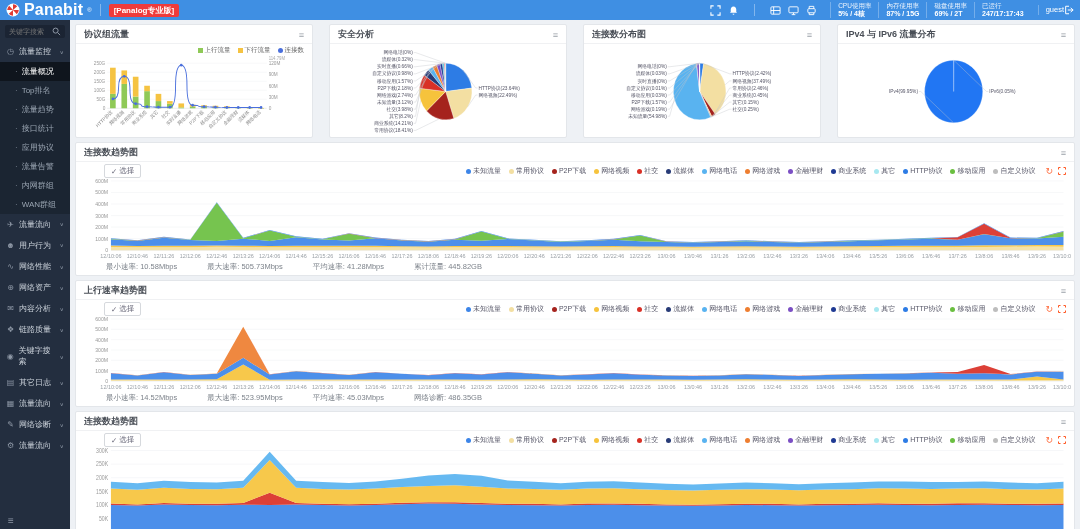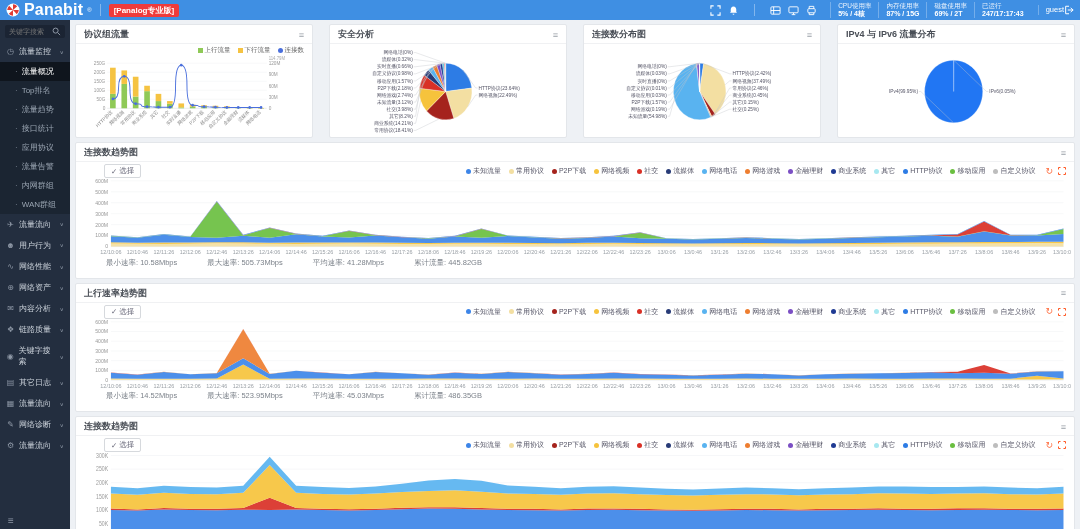--- a/index.html
+++ b/index.html
@@ -55,7 +55,7 @@
 .l-item .dot{width:5px;height:5px;border-radius:50%;display:inline-block;margin-right:2px}
 .t-icons{display:flex;gap:5px;align-items:center;margin-left:4px}
 .refresh{color:#ff7043;font-size:9px;cursor:pointer;line-height:1}
-.stats{display:flex;gap:30px;font-size:7.5px;color:#8a8f96;padding:1px 0 10px 30px;flex:0 0 auto}
+.stats{display:flex;gap:30px;font-size:7.5px;color:#8a8f96;padding:1px 0 3px 30px;flex:0 0 auto}
 .stats b{font-weight:normal;color:#7d838b}
 </style>
 </head>

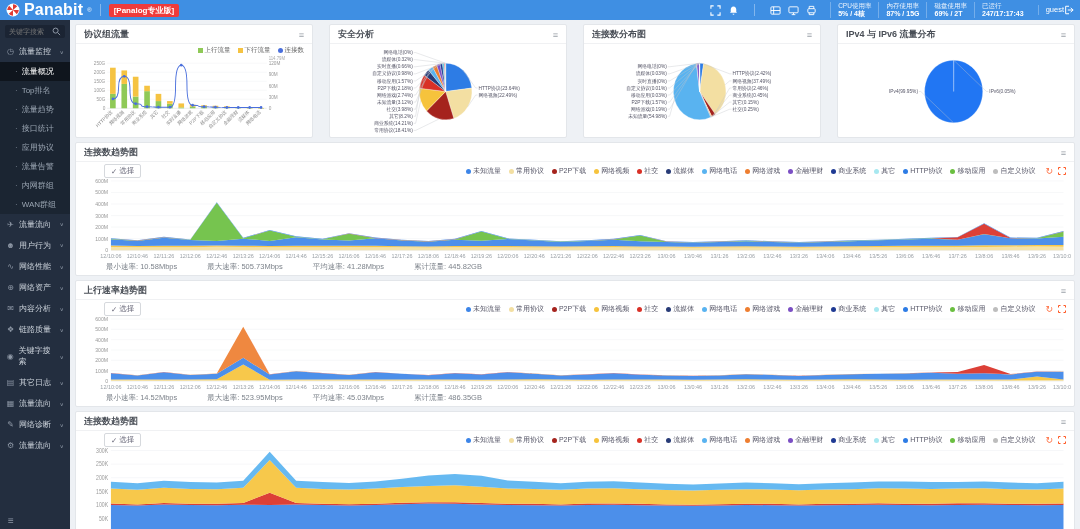--- a/index.html
+++ b/index.html
@@ -752,7 +752,7 @@
         <span><b>最小速率: 14.52Mbps</b></span>
         <span><b>最大速率: 523.95Mbps</b></span>
         <span><b>平均速率: 45.03Mbps</b></span>
-        <span><b>累计流量: 486.35GB</b></span>
+        <span><b>网络诊断: 486.35GB</b></span>
       </div>
   </div>
 

